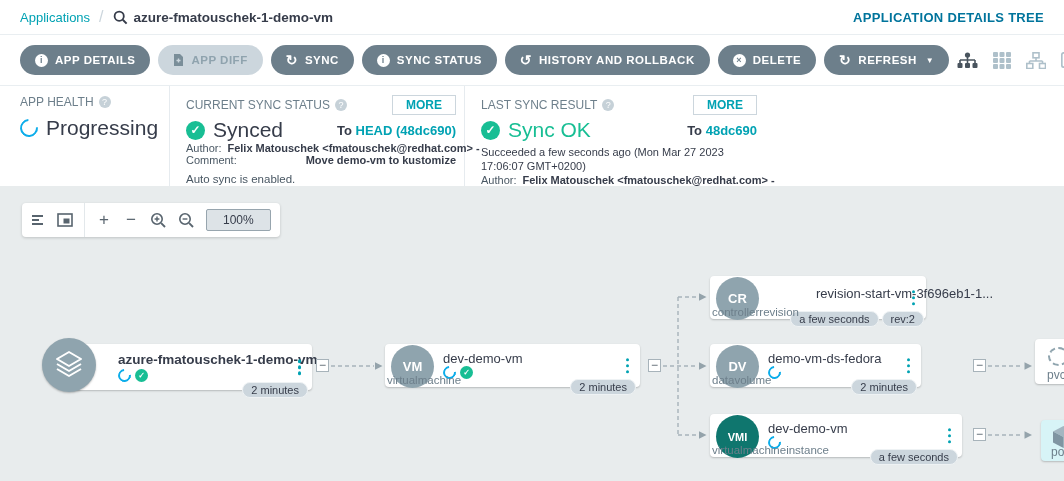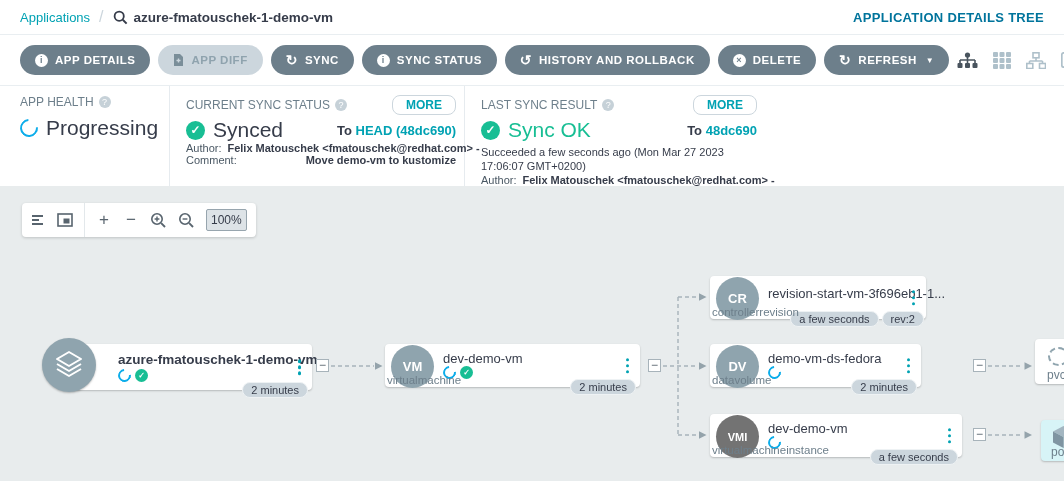--- a/index.html
+++ b/index.html
@@ -41,7 +41,7 @@
   .sec-label { font-size:12px; color:#6d7f8b; display:flex; align-items:center; gap:5px; white-space:nowrap; }
   .help-dot { width:12px; height:12px; border-radius:50%; background:#c6d1d8; color:#fff;
               font-size:9px; display:inline-flex; align-items:center; justify-content:center; }
-  .more-btn { border:1px solid #ccd6dd; border-radius:8px; background:#fff; color:#00a2b3;
+  .more-btn { border:1px solid #ccd6dd; border-radius:0; background:#fff; color:#00a2b3;
               font-family:"Liberation Sans", sans-serif; font-weight:bold; font-size:12px;
               padding:2px 13px; cursor:pointer; }
   .status-row { display:flex; align-items:center; justify-content:space-between; margin-top:3px; }

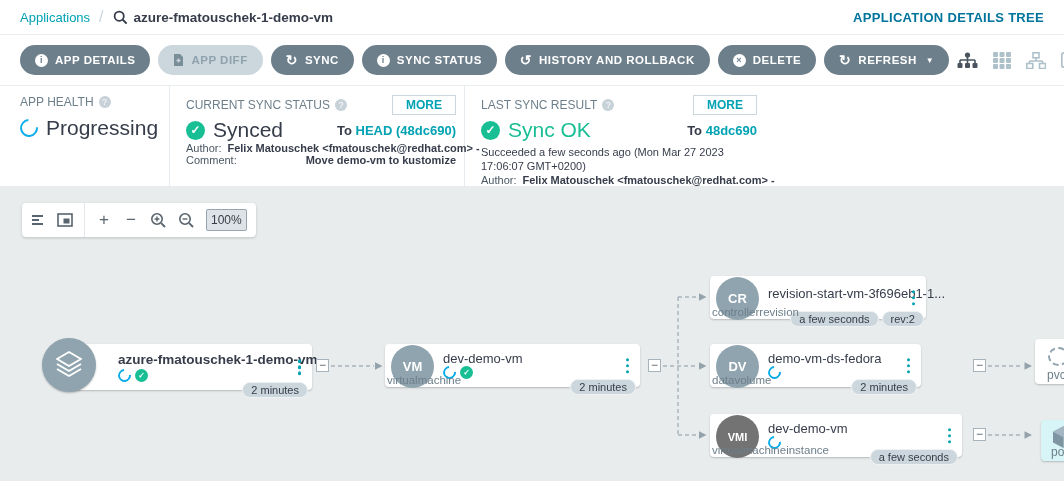--- a/index.html
+++ b/index.html
@@ -239,6 +239,7 @@
         <span>Comment:</span>
         <span class="kv-val">Move demo-vm to kustomize</span>
       </div>
+      <div class="note">Auto sync is enabled.</div>
     </div>
 
     <div class="scol col-result">

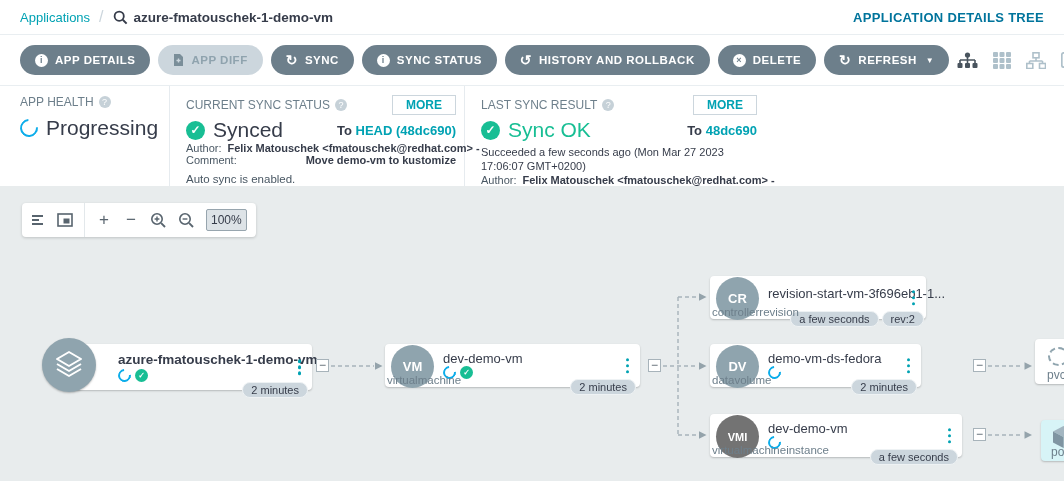--- a/index.html
+++ b/index.html
@@ -70,7 +70,7 @@
   .gbtn { font-size:17px; color:#58646e; width:16px; text-align:center; cursor:pointer;
           background:none; border:none; font-family:"Liberation Sans", sans-serif; }
   .zoom-box { border:1px solid #97a5ae; background:#dde3e7; font-size:12px; color:#363c4a;
-              padding:3px 4px; border-radius:2px; }
+              padding:3px 16px; border-radius:2px; }
 
   .node { position:absolute; background:#fff; border-radius:4px; box-shadow:0 1px 2px rgba(0,0,0,.22); cursor:pointer; }
   .node-title { position:absolute; left:58px; top:7px; font-size:13px; color:#363c4a; white-space:nowrap; }

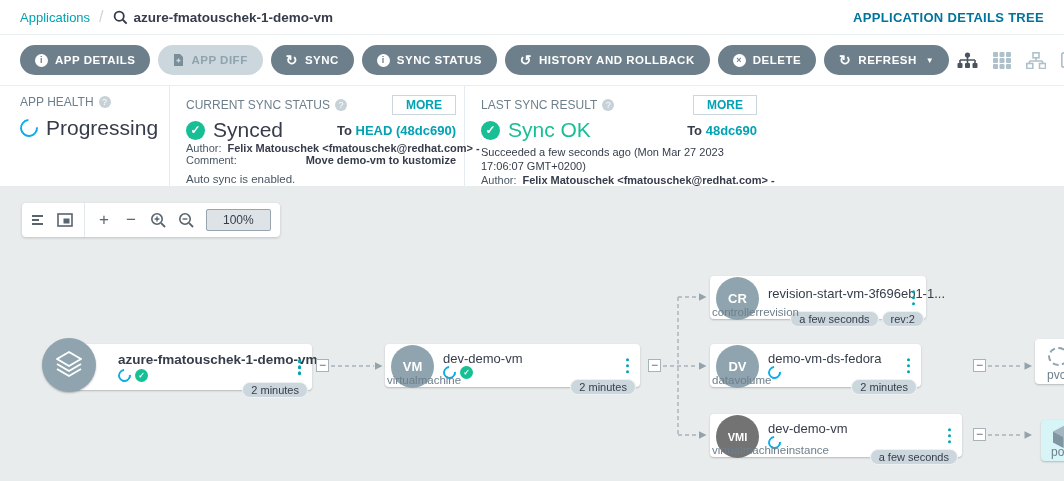--- a/index.html
+++ b/index.html
@@ -375,7 +375,7 @@
     <div class="node" style="left:710px; top:90px; width:216px; height:43px;">
       <div class="node-circle" style="top:1px;">CR</div>
       <div class="node-kind">controllerrevision</div>
-      <div class="node-title" style="top:10px;">revision-start-vm-3f696eb1-1...</div>
+      <div class="node-title" style="top:10px;margin-left:48px;">revision-start-vm-3f696eb1-1...</div>
       <div class="node-menu">
           <i></i>
           <i></i>

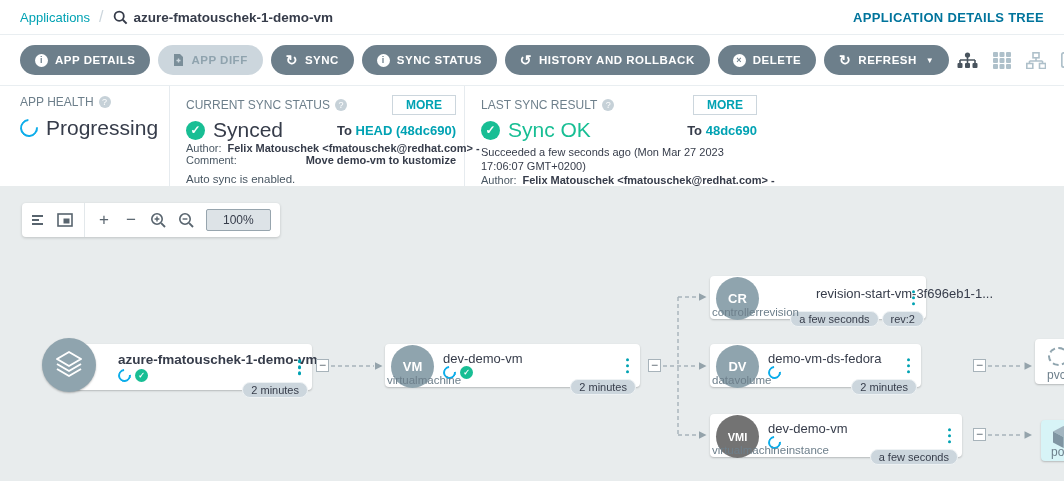--- a/index.html
+++ b/index.html
@@ -82,7 +82,7 @@
   .node-circle { position:absolute; left:6px; top:0; width:43px; height:43px; border-radius:50%;
                  background:#8fa4ae; color:#fff; font-size:13px; font-weight:bold;
                  display:flex; align-items:center; justify-content:center; }
-  .node-circle.light { background:#737373; font-size:11px; }
+  .node-circle.light { background:#0f766e; font-size:11px; }
   .node-kind { position:absolute; left:2px; bottom:1px; font-size:11.5px; color:#6d7f8b; white-space:nowrap; z-index:2; }
   .node-menu { position:absolute; right:9px; top:50%; transform:translateY(-50%);
                display:flex; flex-direction:column; gap:2.5px; cursor:pointer; padding:2px; }

